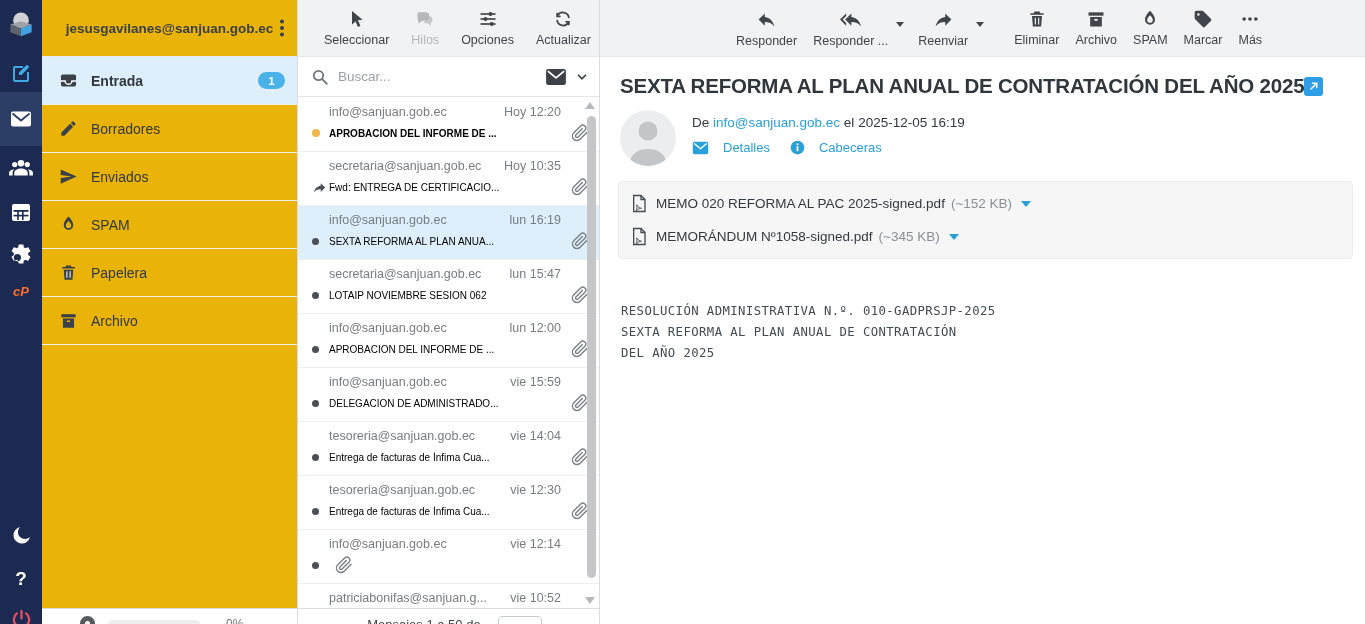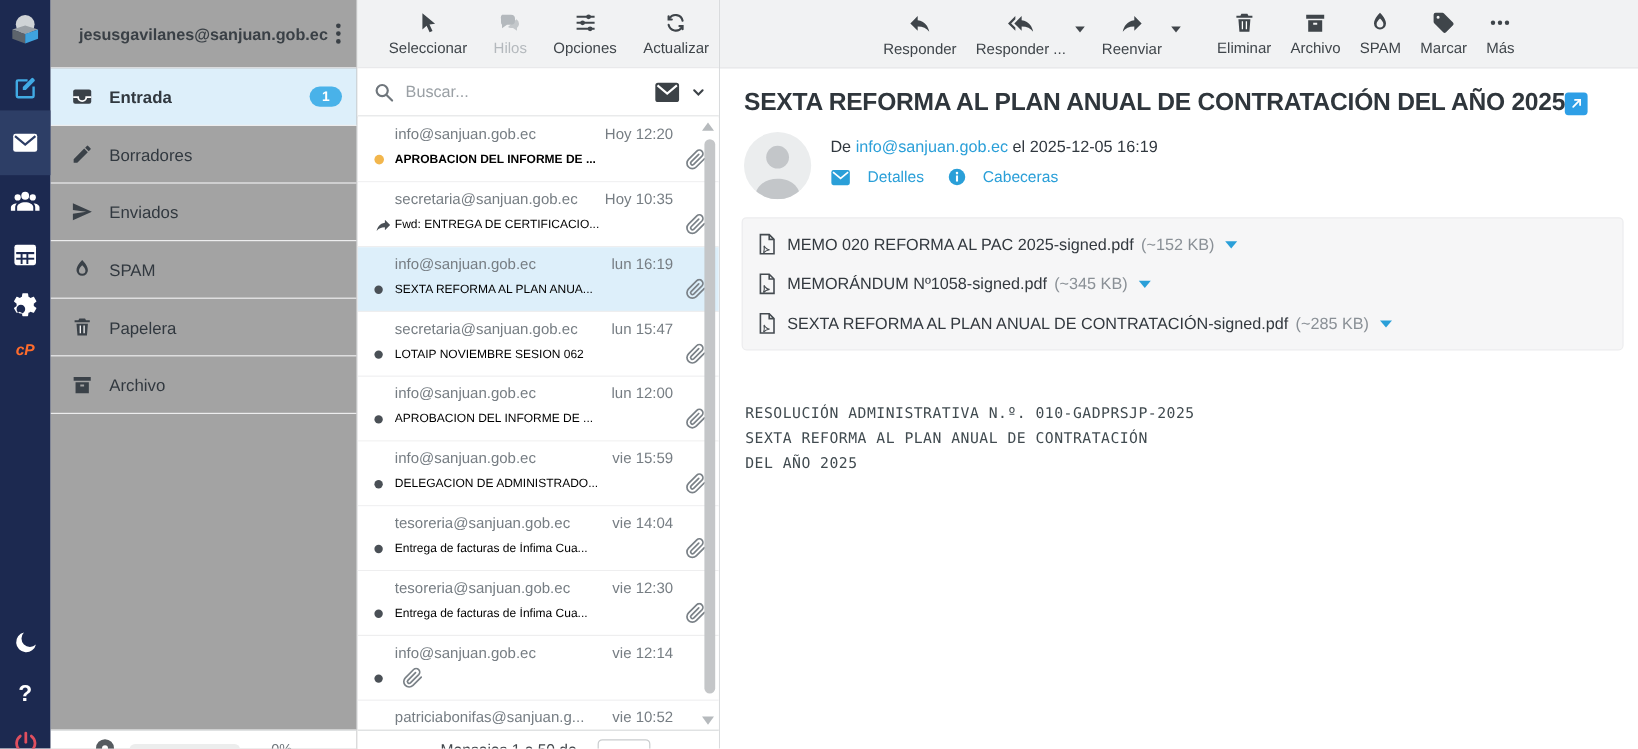--- a/index.html
+++ b/index.html
@@ -16,7 +16,7 @@
   .q-label { color:#fff; font-weight:bold; font-size:19px; }
 
   
-  .folders { position:absolute; left:42px; top:0; width:256px; height:624px; background:#a3a3a3; border-right:1px solid #d9dbdd;text-align:right; }
+  .folders { position:absolute; left:42px; top:0; width:256px; height:624px; background:#eab308; border-right:1px solid #d9dbdd;text-align:right; }
   .acct-header { position:relative; height:57px; border-bottom:1px solid #e8e9eb; display:flex; align-items:center; justify-content:center; }
   .acct-mail { font-size:13.5px; font-weight:600; color:#3a4046; }
   .kebab { position:absolute; right:6px; top:17px; width:18px; height:22px; display:flex; align-items:center; justify-content:center; cursor:pointer; }

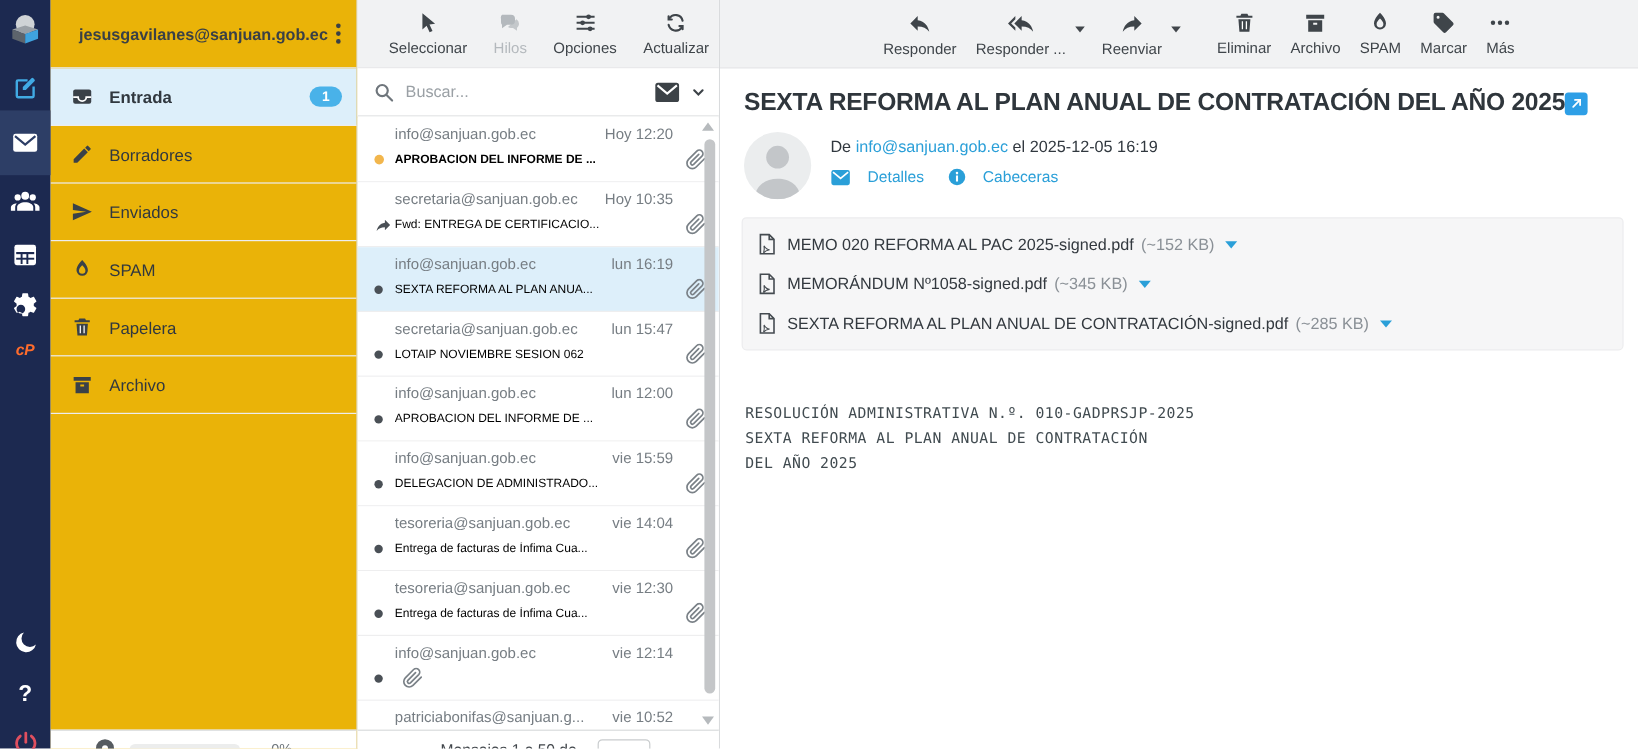--- a/index.html
+++ b/index.html
@@ -583,16 +583,6 @@
         <span class="attach-size">(~345 KB)</span>
         <span class="attach-caret"></span>
       </div>
-      <div class="attach-row">
-        <svg width="16" height="19" viewBox="0 0 24 28" fill="none" stroke="#454b51" stroke-width="2">
-          <path d="M4 2h11l6 6v18H4z"></path>
-            <path d="M15 2v6h6"></path>
-            <path d="M8.5 16c2.5 4 5 5 7 5-3 .5-6 2-7.5 4 1-3 1.2-6 .5-9z" stroke-width="1.4"></path>
-        </svg>
-        <span class="attach-name">SEXTA REFORMA AL PLAN ANUAL DE CONTRATACIÓN-signed.pdf</span>
-        <span class="attach-size">(~285 KB)</span>
-        <span class="attach-caret"></span>
-      </div>
     </div>
 
     <div class="mail-body">

